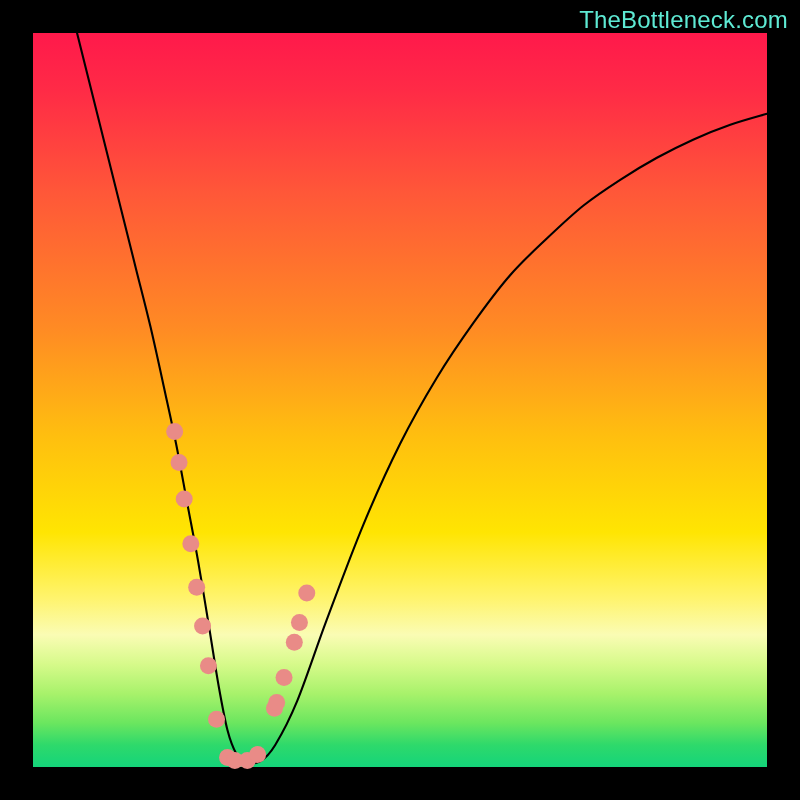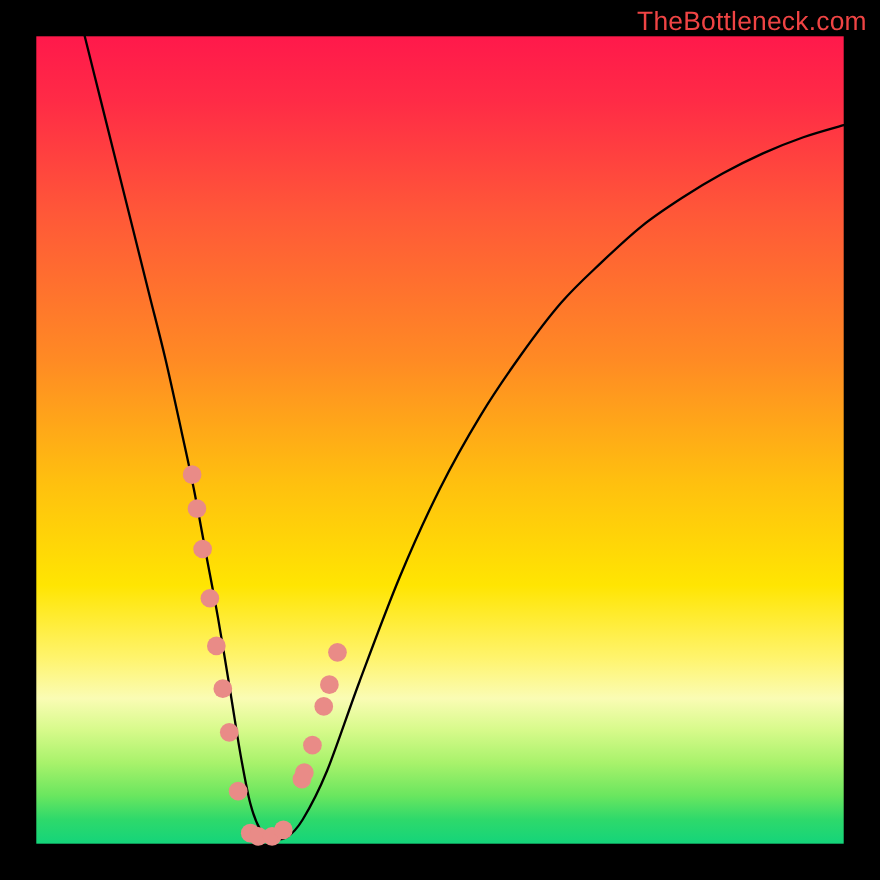--- a/index.html
+++ b/index.html
@@ -47,7 +47,7 @@
     position: absolute;
     top: 6px;
     right: 12px;
-    color: #ef4444;
+    color: #5eead4;
     font-size: 24px;
     font-weight: 400;
     letter-spacing: 0.2px;

